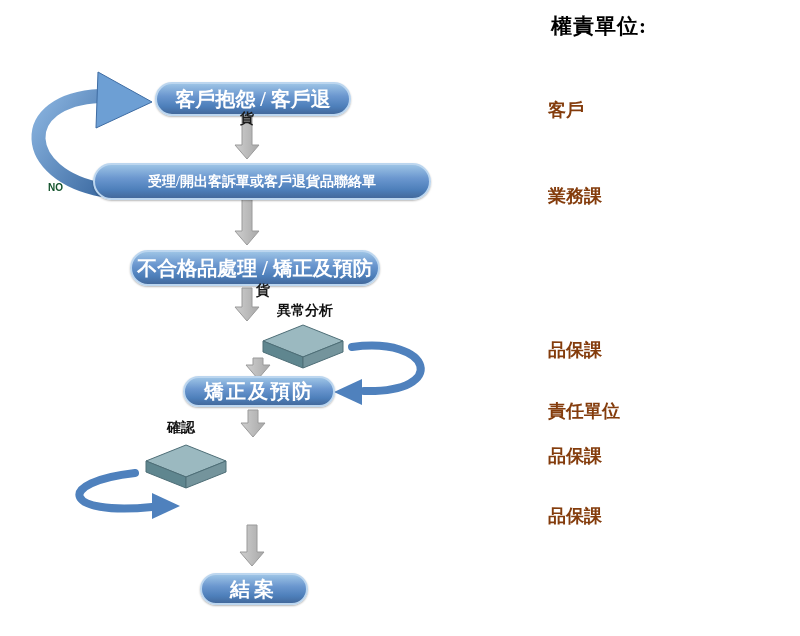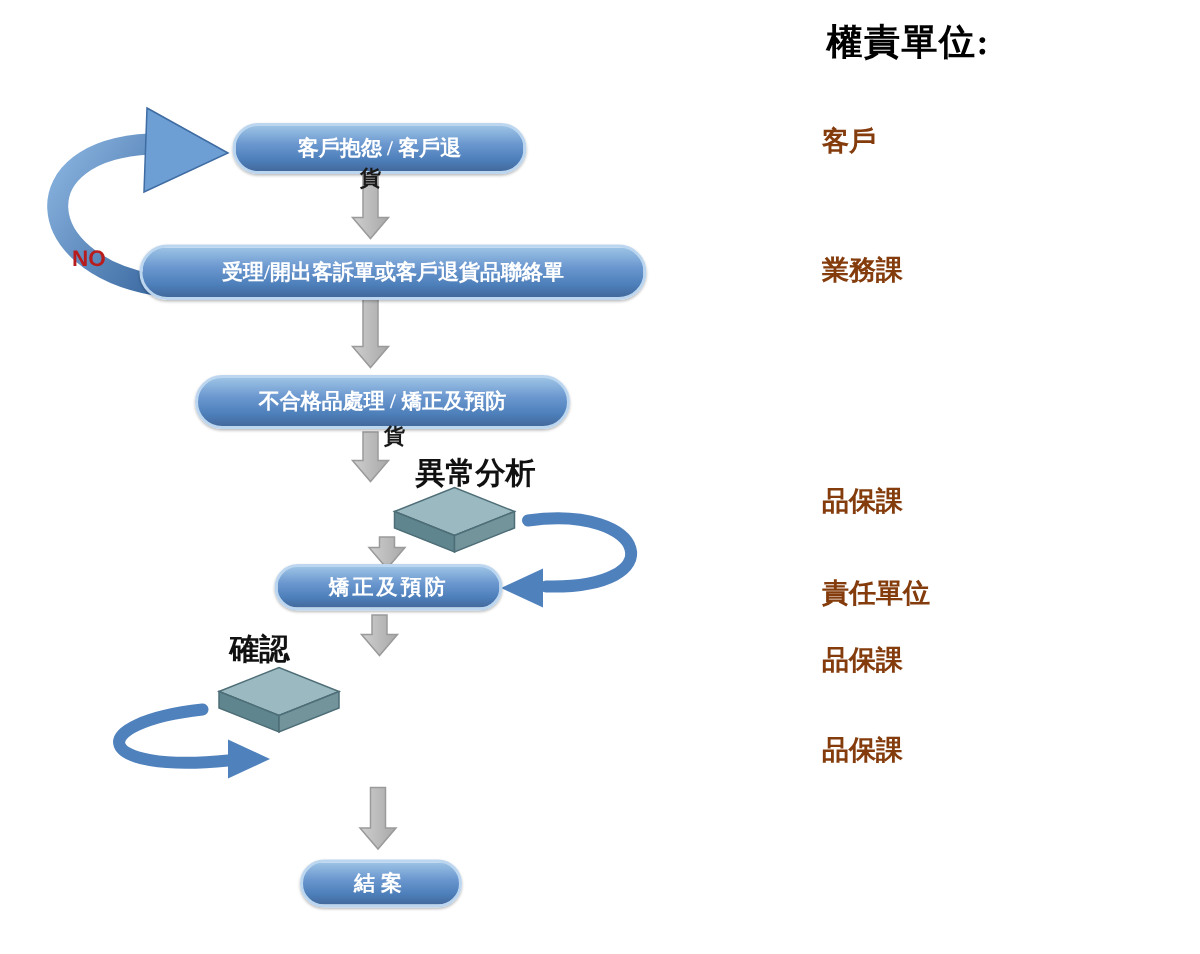--- a/index.html
+++ b/index.html
@@ -39,7 +39,7 @@
   #label-analysis{left:277px;top:302px;}
   #label-confirm{left:153px;top:419px;}
   .title{
-    position:absolute;left:551px;top:12px;color:#000;font-weight:bold;font-size:24px;
+    position:absolute;left:551px;top:12px;color:#000;font-weight:bold;font-size:21px;
     white-space:nowrap;letter-spacing:1px;
   }
   .resp{

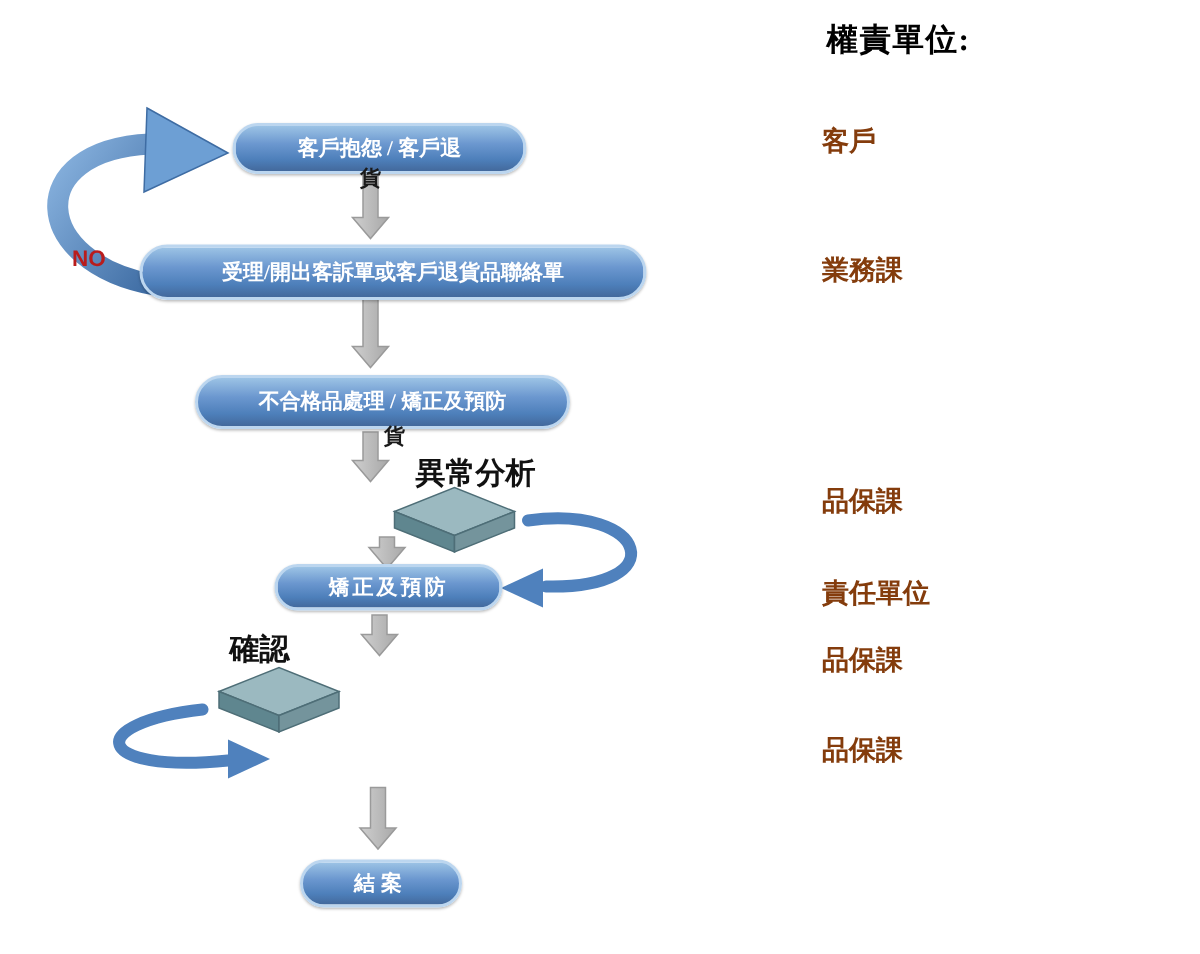--- a/index.html
+++ b/index.html
@@ -16,7 +16,7 @@
     border-radius:20px;
     color:#ffffff;
     font-weight:bold;
-    font-size:14px;
+    font-size:20px;
     display:flex;align-items:center;justify-content:center;
     text-align:center;
     box-shadow:0 1px 2px rgba(0,0,0,.28);

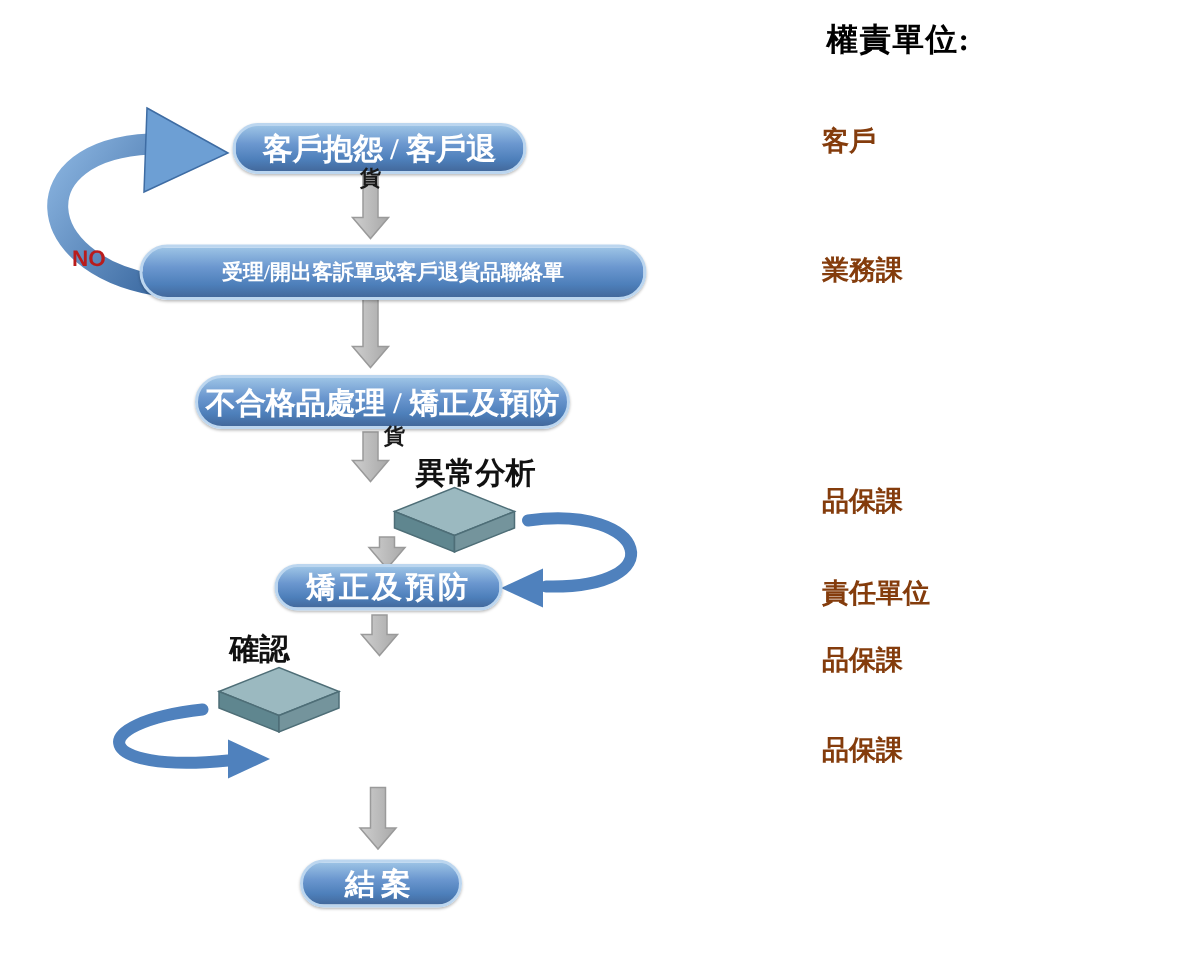--- a/index.html
+++ b/index.html
@@ -45,6 +45,7 @@
   .resp{
     position:absolute;left:548px;color:#843c0c;font-weight:bold;font-size:18px;
     white-space:nowrap;
+    margin-top:16px;
   }
   #resp-0{top:82px;}
   #resp-1{top:168px;}

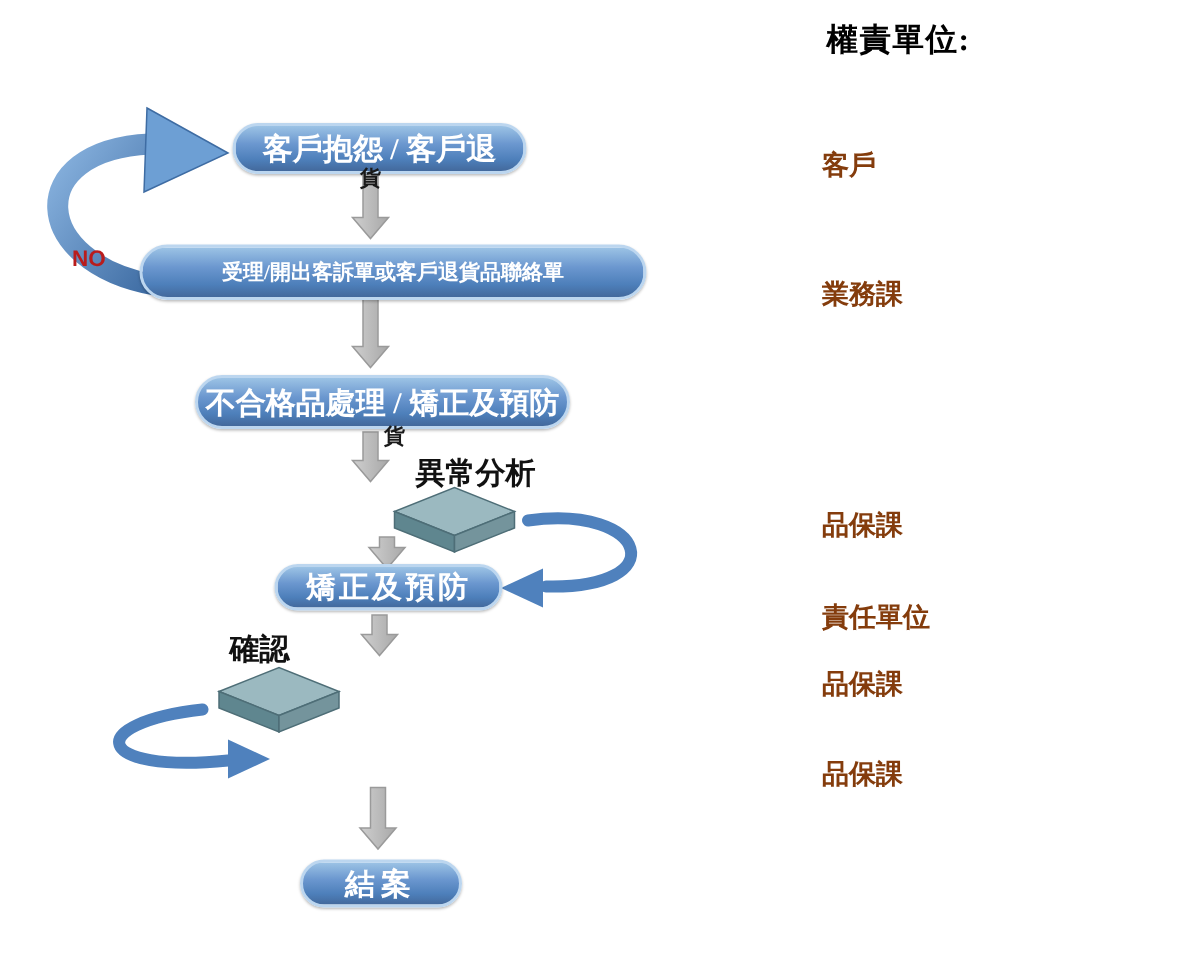--- a/index.html
+++ b/index.html
@@ -55,7 +55,7 @@
   #resp-5{top:428px;}
   #resp-6{top:488px;}
   #no-label{
-    position:absolute;left:48px;top:164px;color:#b91c1c;font-weight:bold;font-size:15px;
+    position:absolute;left:48px;top:182px;color:#14532d;font-weight:bold;font-size:10px;
     font-family:"Liberation Sans", sans-serif;
   }
 </style>

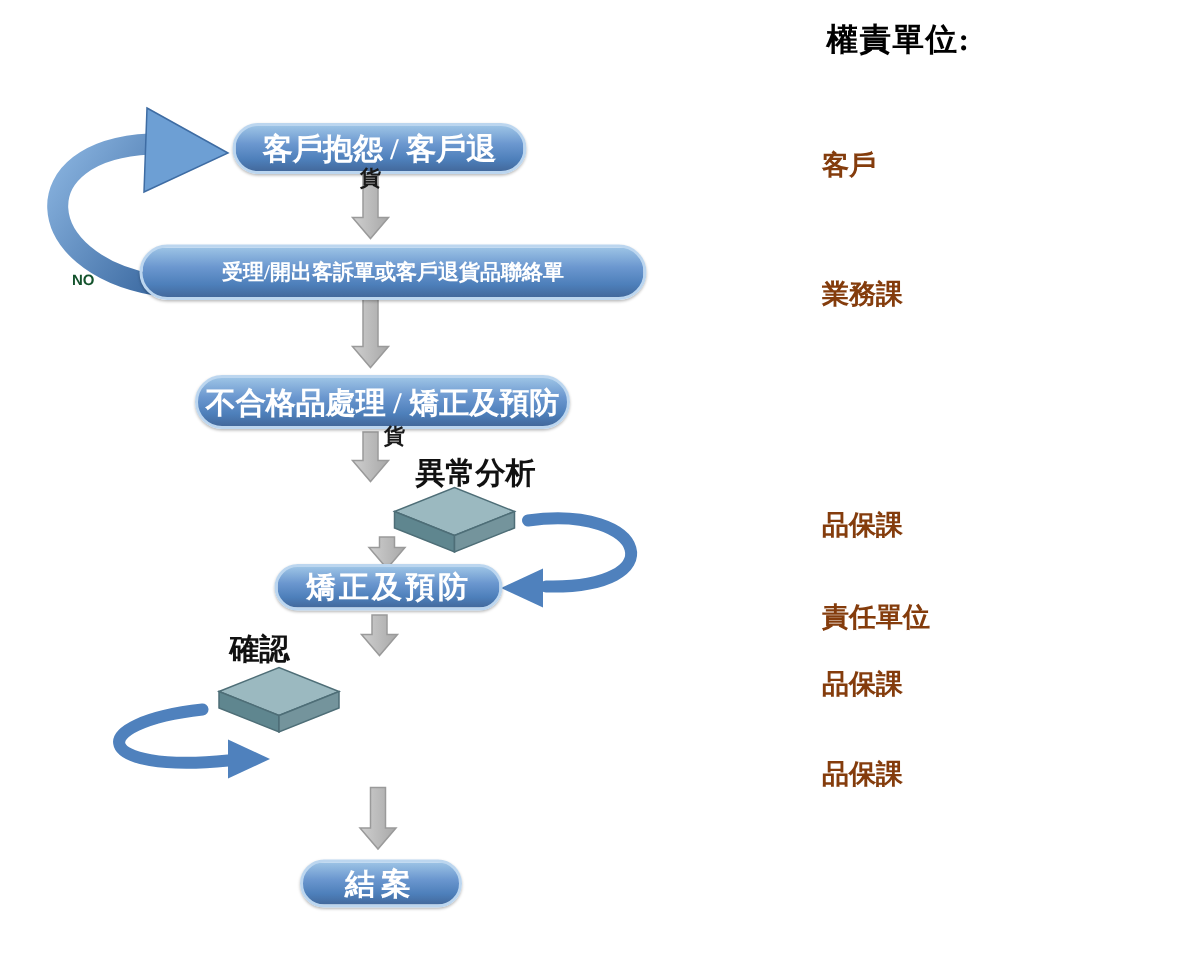--- a/index.html
+++ b/index.html
@@ -34,7 +34,7 @@
   #ovf-complaint{left:240px;top:110px;}
   #ovf-nonconforming{left:256px;top:282px;}
   .dlabel{
-    position:absolute;color:#111;font-weight:bold;font-size:20px;white-space:nowrap;
+    position:absolute;color:#111;font-weight:bold;font-size:14px;white-space:nowrap;
   }
   #label-analysis{left:277px;top:302px;}
   #label-confirm{left:153px;top:419px;}

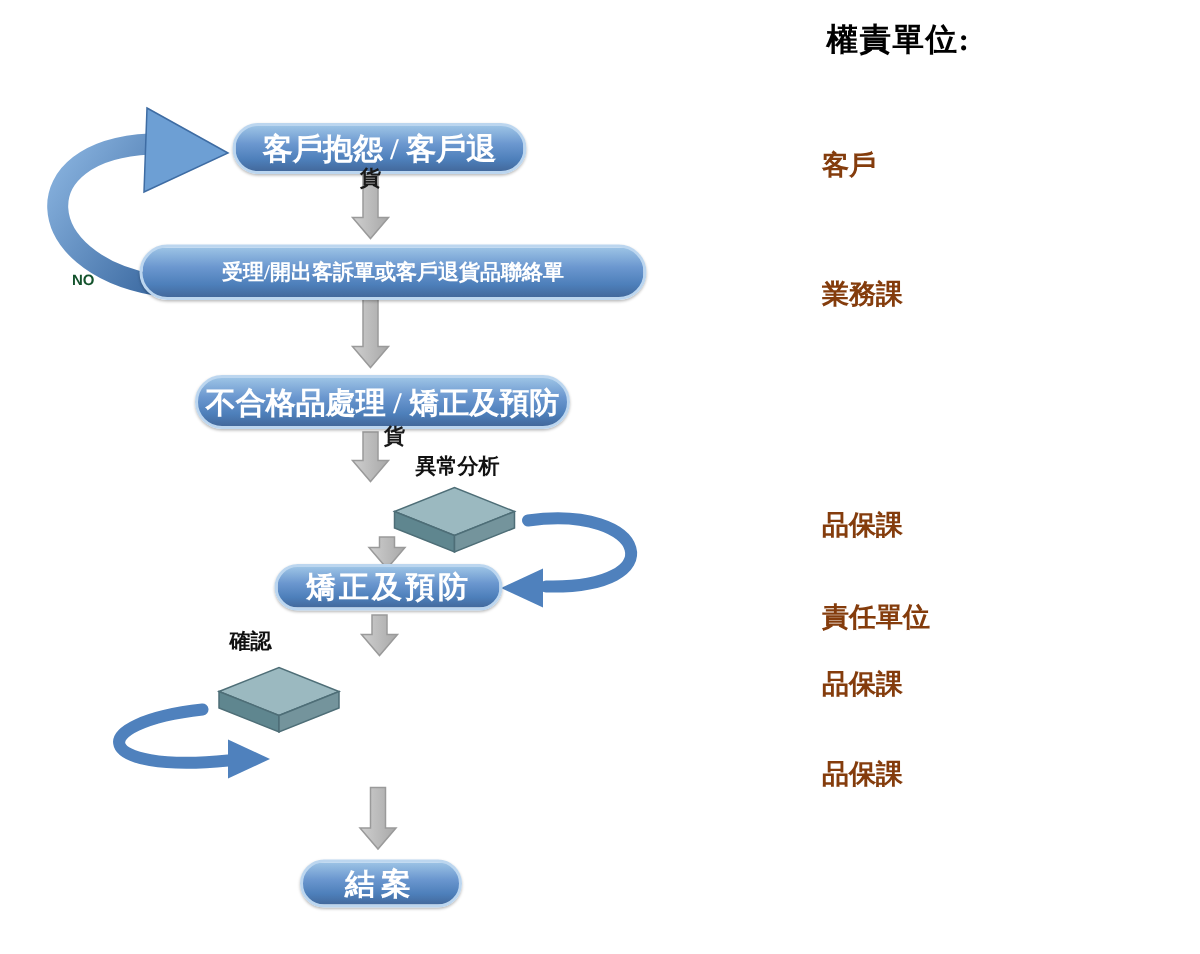--- a/index.html
+++ b/index.html
@@ -37,7 +37,7 @@
     position:absolute;color:#111;font-weight:bold;font-size:14px;white-space:nowrap;
   }
   #label-analysis{left:277px;top:302px;}
-  #label-confirm{left:153px;top:419px;}
+  #label-confirm{left:167px;top:419px;}
   .title{
     position:absolute;left:551px;top:12px;color:#000;font-weight:bold;font-size:21px;
     white-space:nowrap;letter-spacing:1px;

